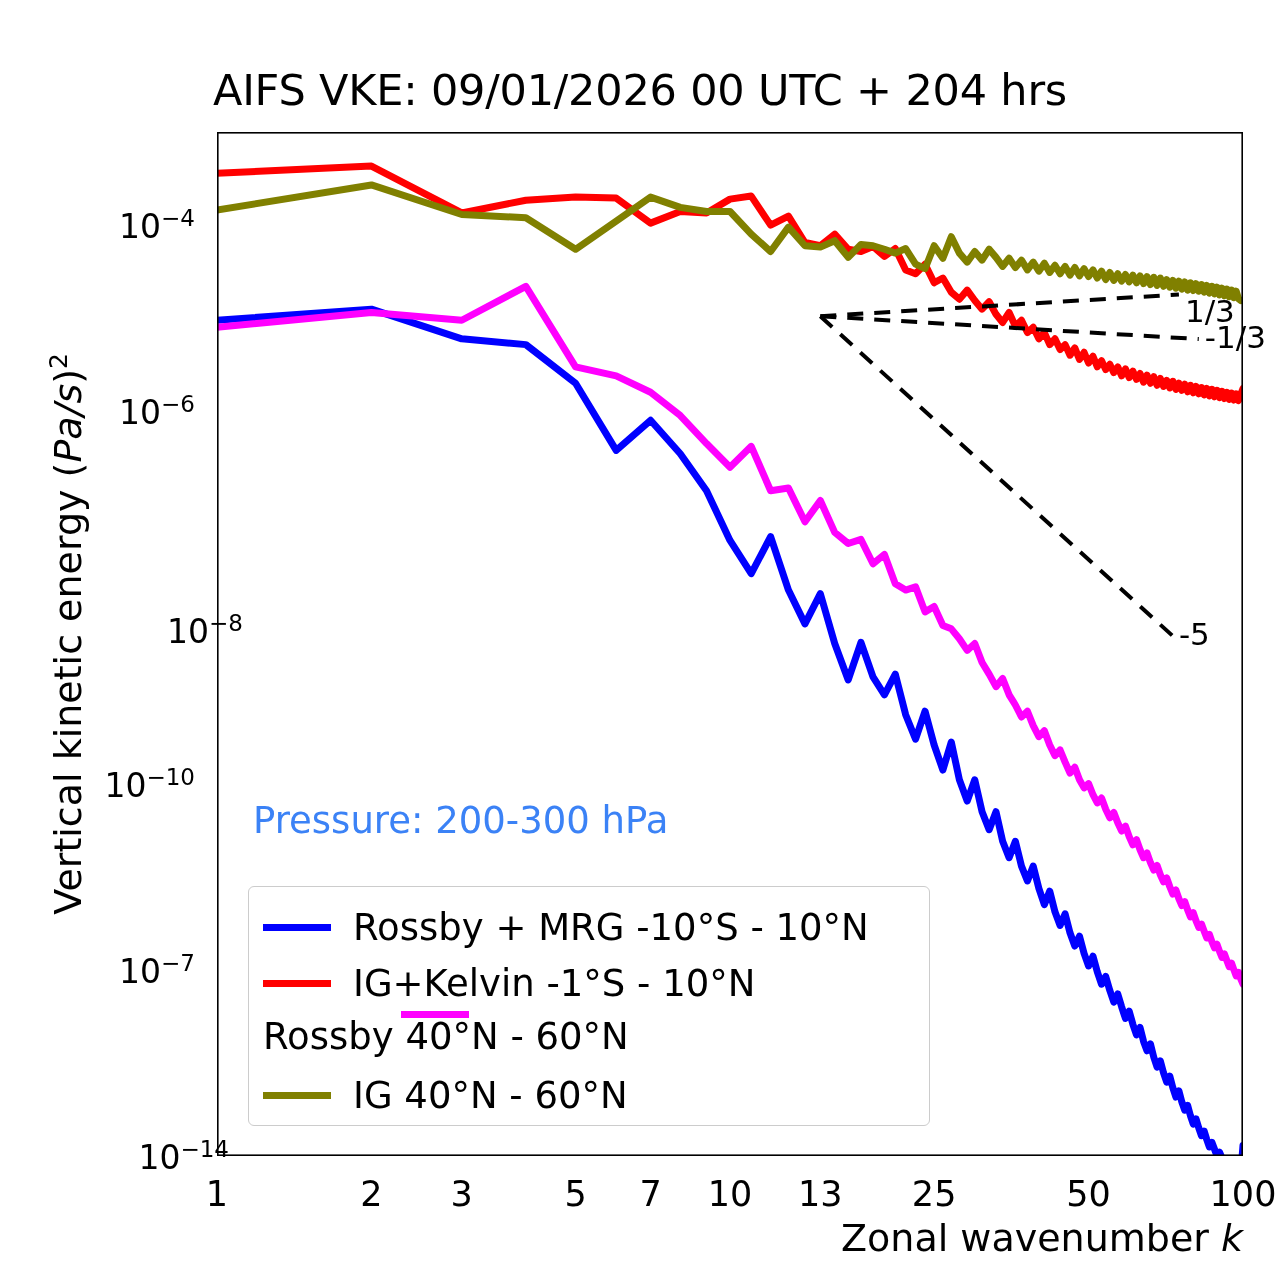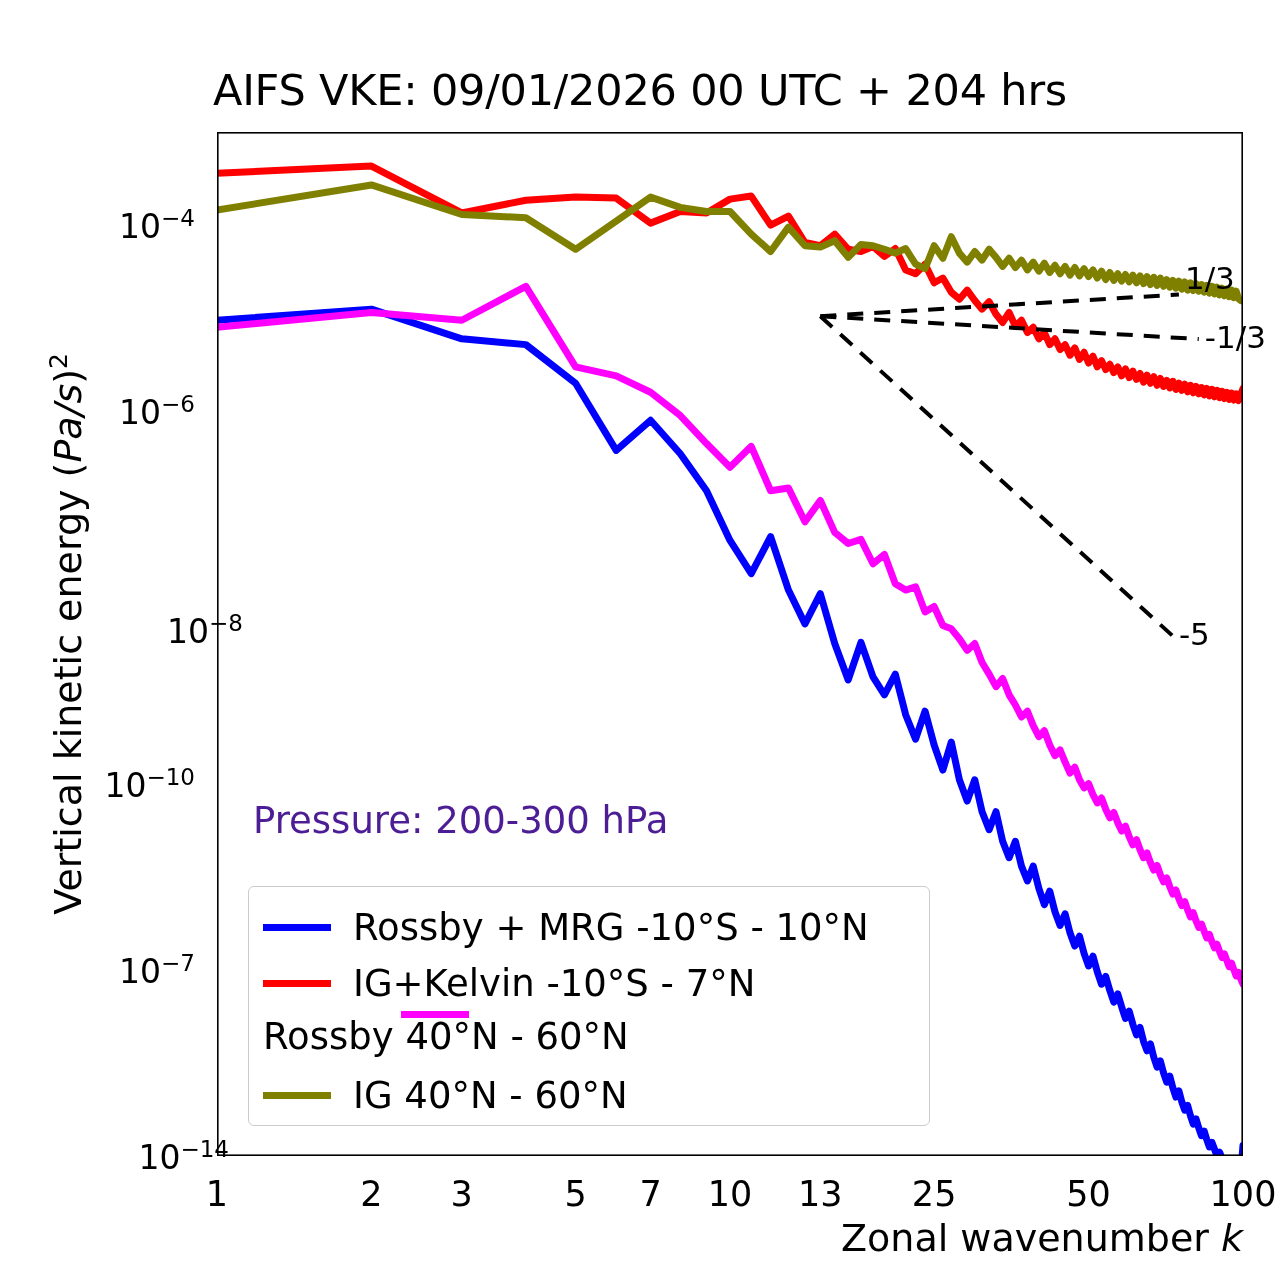--- a/index.html
+++ b/index.html
@@ -213,7 +213,7 @@
       <div class="xtick-label" style="left: 1243px; top: 1143px;">100</div>
     </div>
   <div id="slope-label-layer">
-      <div class="slope-label" style="left: 1184.91px; top: 229px; text-align: right;">1/3</div>
+      <div class="slope-label" style="left: 1184.91px; top: 262px; text-align: right;">1/3</div>
       <div class="slope-label" style="left: 1204.79px; top: 288.099px;">-1/3</div>
       <div class="slope-label" style="left: 1178.88px; top: 585.084px;">-5</div>
     </div>

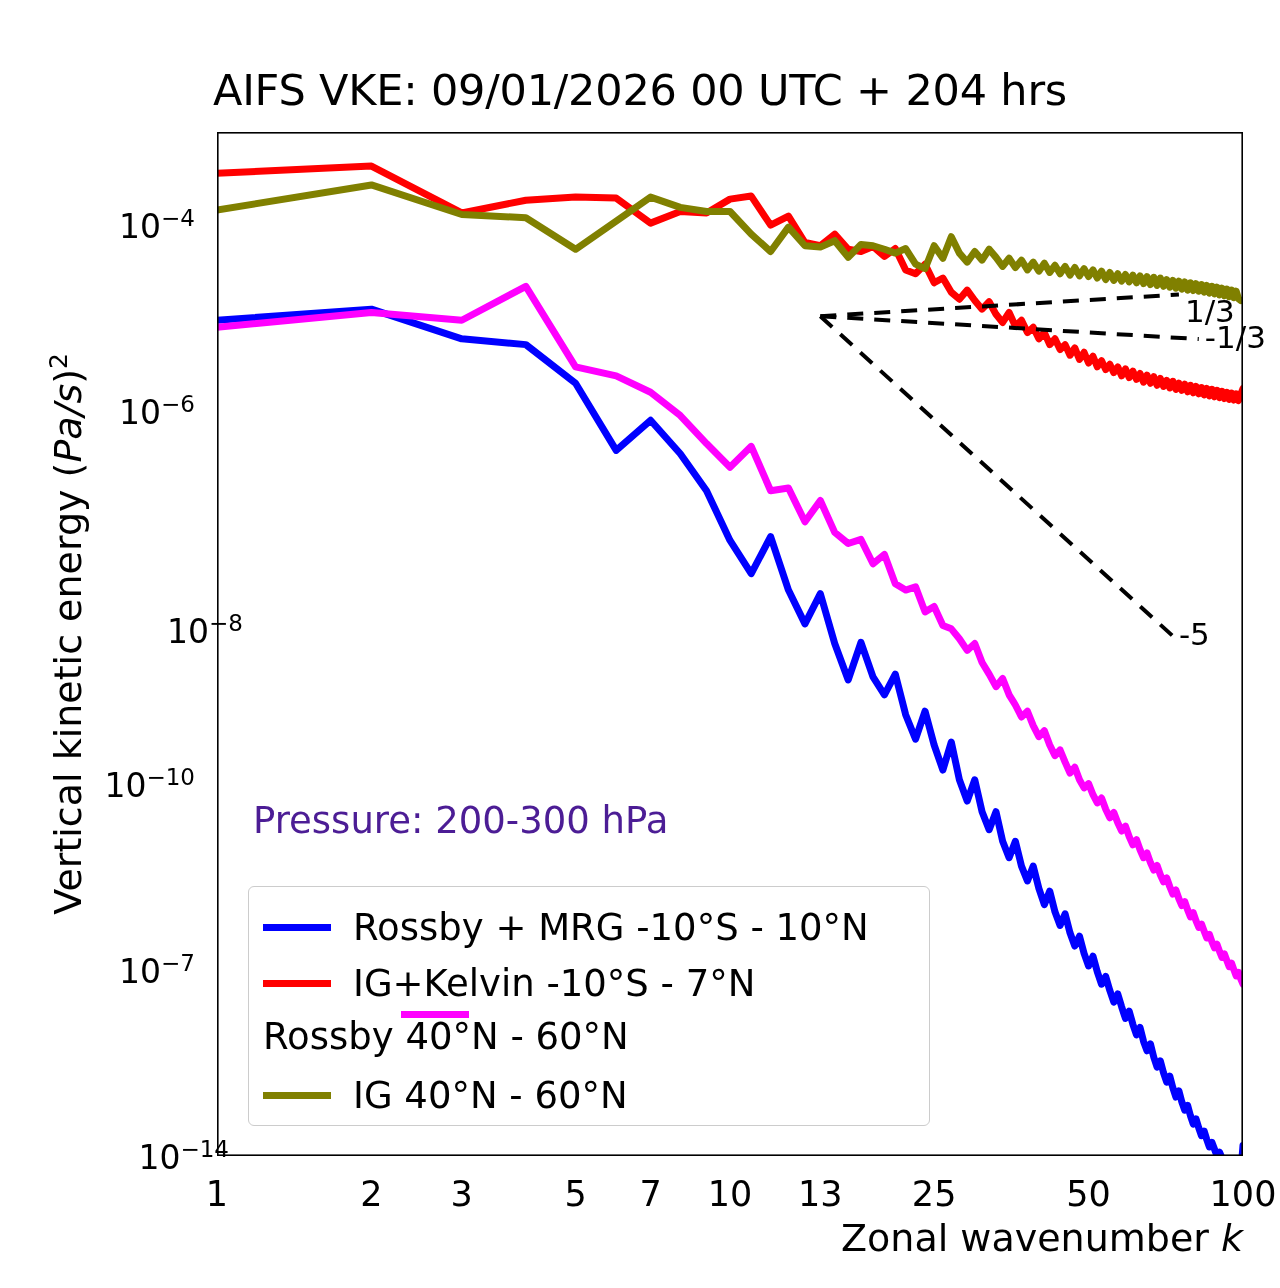--- a/index.html
+++ b/index.html
@@ -86,7 +86,7 @@
     left: 253px;
     top: 768px;
     font-size: 37px;
-    color: #4c1d95;
+    color: #3b82f6;
     white-space: nowrap;
   }
   .slope-label {

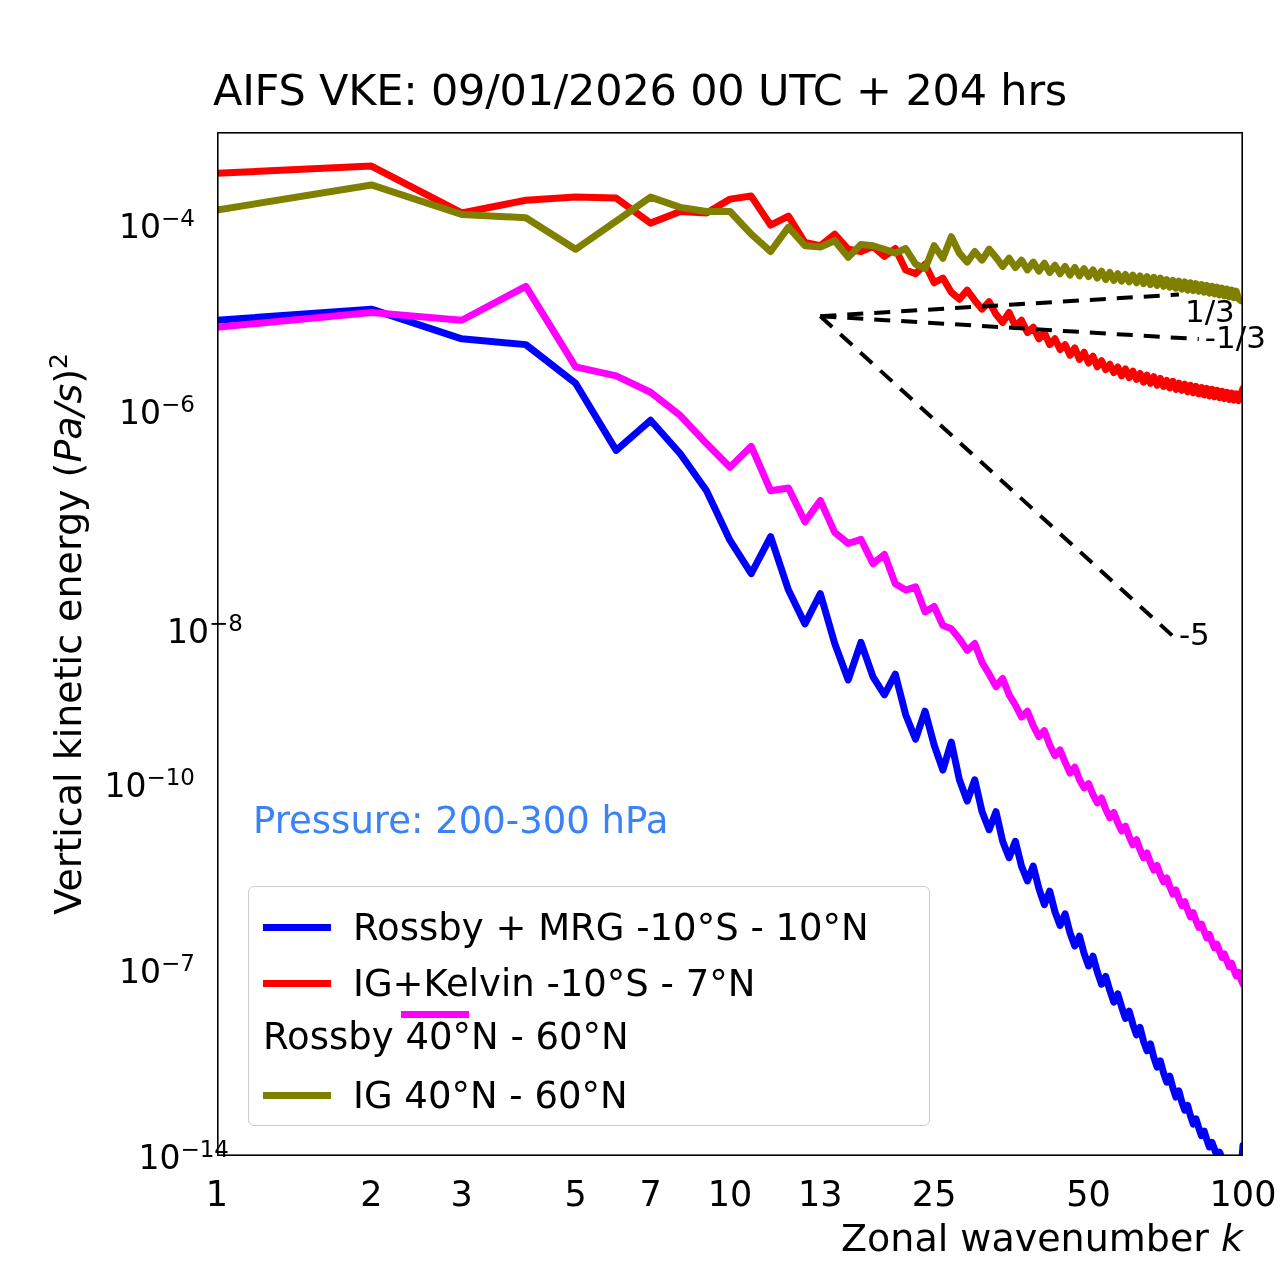--- a/index.html
+++ b/index.html
@@ -227,7 +227,7 @@
       </div>
       <div class="legend-row" style="top: 68px;">
         <span class="legend-swatch" style="background: rgb(255, 0, 0);"></span>
-        <span class="legend-text">IG+Kelvin -10°S - 7°N</span>
+        <span class="legend-text">IG+Kelvin -1°S - 10°N</span>
       </div>
       <div class="legend-row" style="top: 124px; flex-direction: column;">
         <span class="legend-swatch" style="background: rgb(255, 0, 255);"></span>

